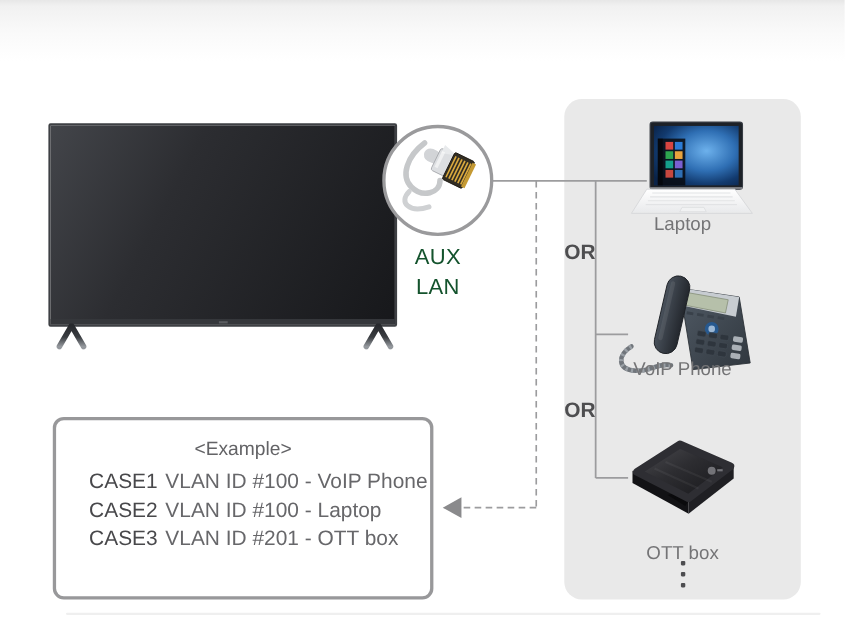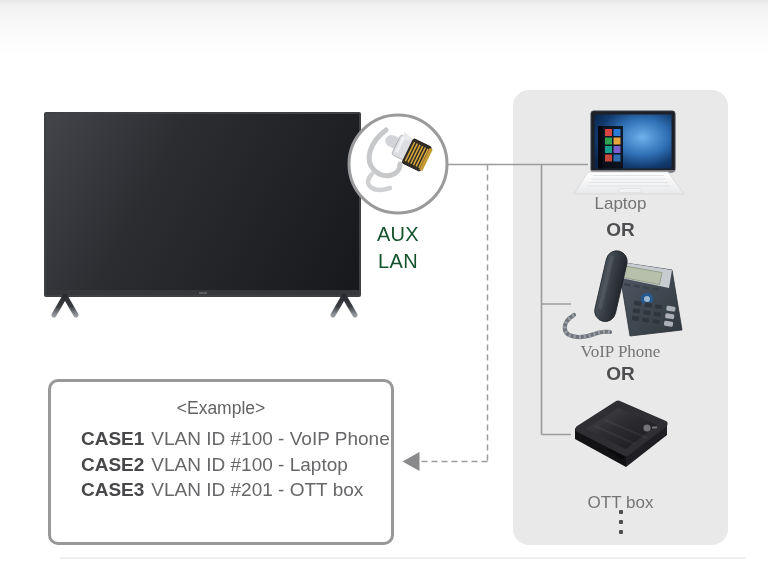--- a/index.html
+++ b/index.html
@@ -46,7 +46,7 @@
   .lbl-laptop{top:104px;}
   .lbl-phone{top:252px;font-family:Liberation Serif, serif;}
   .lbl-ott{top:387px;margin-top:16px;}
-  .or{position:absolute;left:0;width:100%;text-align:center;font-size:19px;font-weight:bold;color:#4e4e50;}
+  .or{position:absolute;left:0;width:100%;font-size:19px;font-weight:bold;color:#4e4e50;}
   .or-1{top:129px;}
   .or-2{top:273px;}
   .dots{position:absolute;top:414px;left:50%;transform:translateX(-50%);}

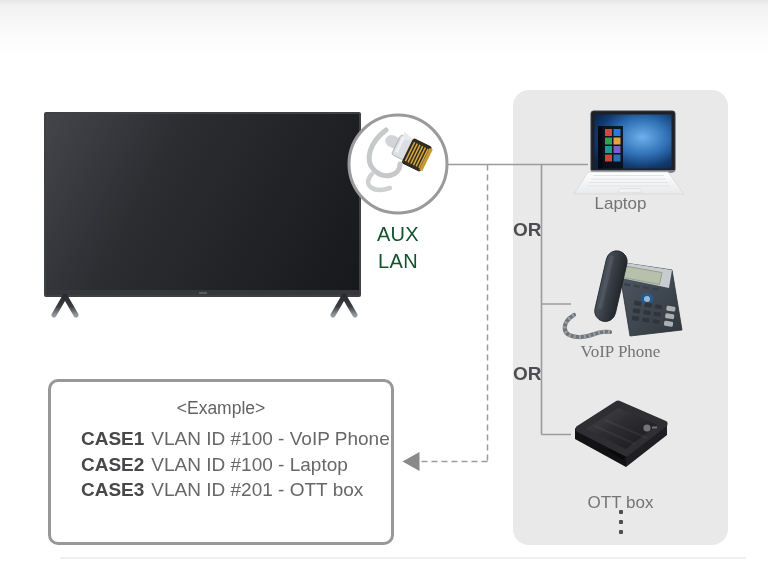--- a/index.html
+++ b/index.html
@@ -44,7 +44,7 @@
   .dev-ott{left:52px;top:302px;width:120px;height:86px;}
   .dev-label{position:absolute;left:0;width:100%;text-align:center;font-size:17px;color:#747476;}
   .lbl-laptop{top:104px;}
-  .lbl-phone{top:252px;font-family:Liberation Serif, serif;}
+  .lbl-phone{top:236px;}
   .lbl-ott{top:387px;margin-top:16px;}
   .or{position:absolute;left:0;width:100%;font-size:19px;font-weight:bold;color:#4e4e50;}
   .or-1{top:129px;}

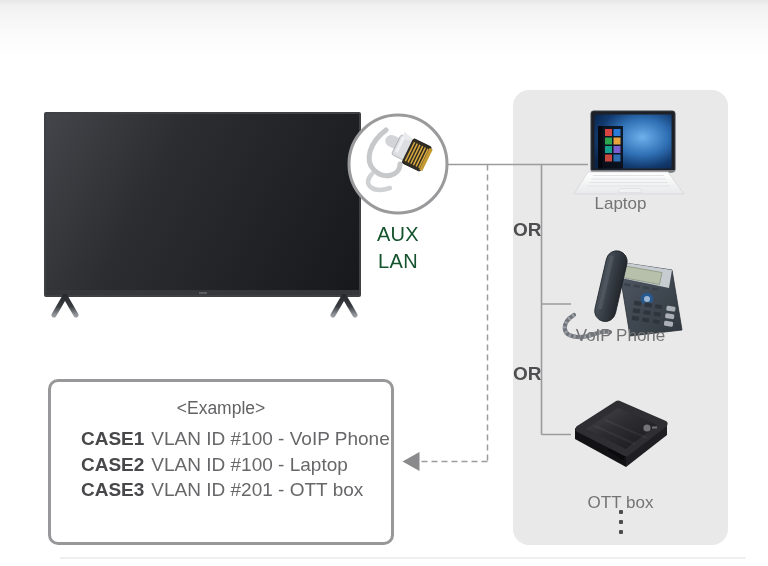--- a/index.html
+++ b/index.html
@@ -58,7 +58,7 @@
   .example-title{text-align:center;margin-top:16px;font-size:17.5px;color:#636366;}
   .example-rows{margin:7px 0 0 30px;}
   .case-row{font-size:19px;line-height:25.5px;color:#67676a;white-space:nowrap;}
-  .case-label{font-weight:bold;color:#48484b;margin-right:7px;}
+  .case-label{font-weight:normal;color:#48484b;margin-right:7px;}
 </style>
 </head>
 <body>

